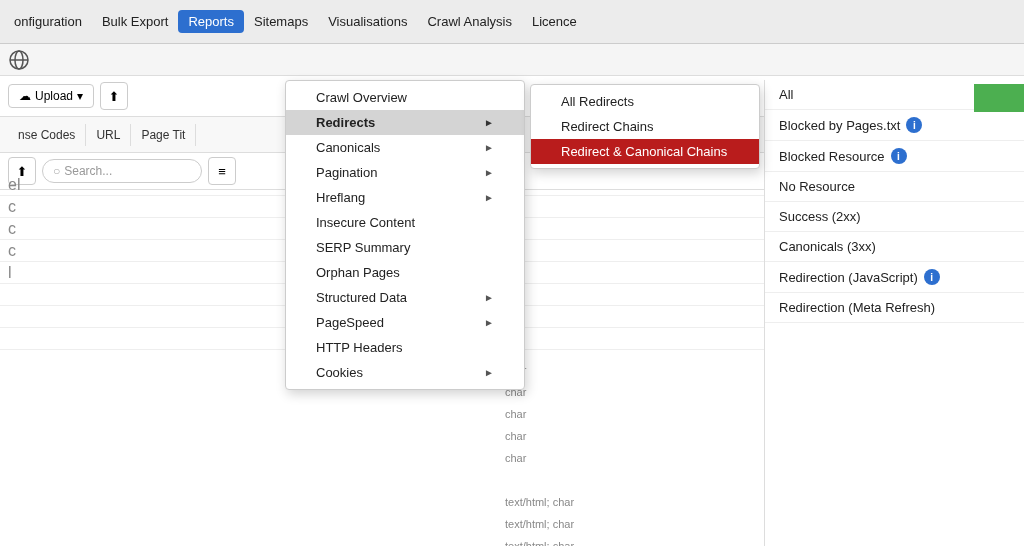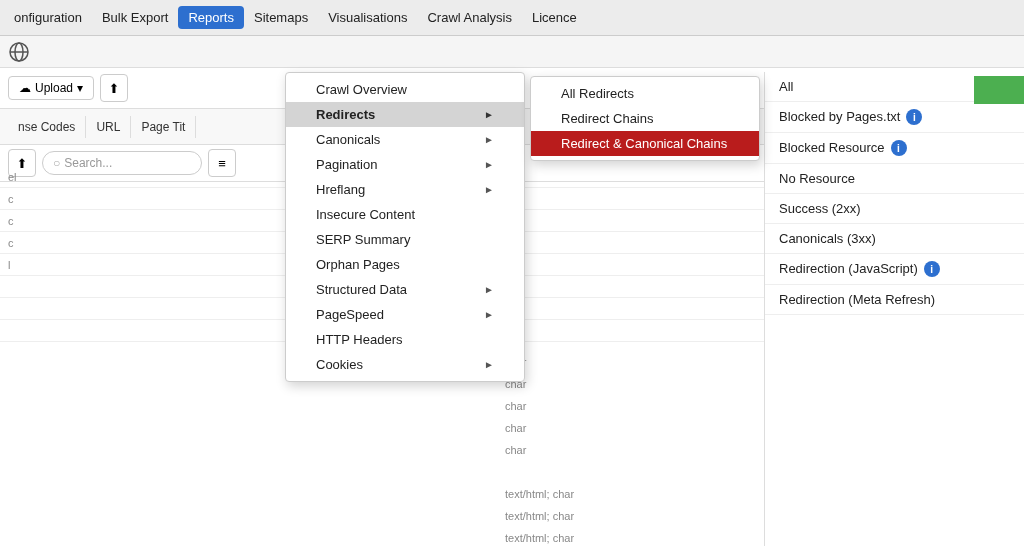--- a/index.html
+++ b/index.html
@@ -19,7 +19,7 @@
       align-items: center;
       background: #ececec;
       border-bottom: 1px solid #ccc;
-      height: 36px;
+      height: 44px;
       padding: 0 4px;
       position: relative;
       z-index: 1;

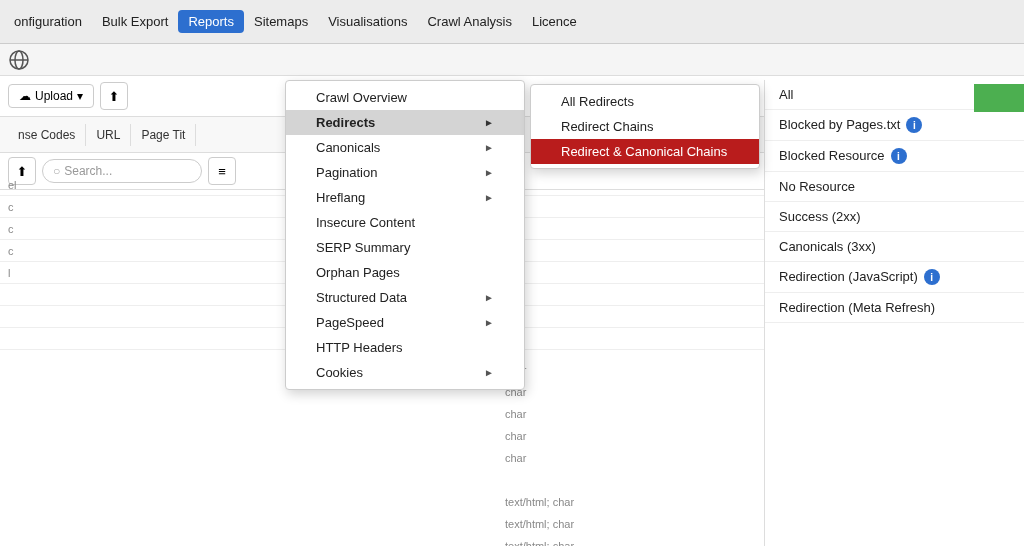--- a/index.html
+++ b/index.html
@@ -193,6 +193,7 @@
       color: #222;
       border-bottom: 1px solid #eee;
       display: flex;
+      align-items: center;
       gap: 6px;
       cursor: pointer;
     }

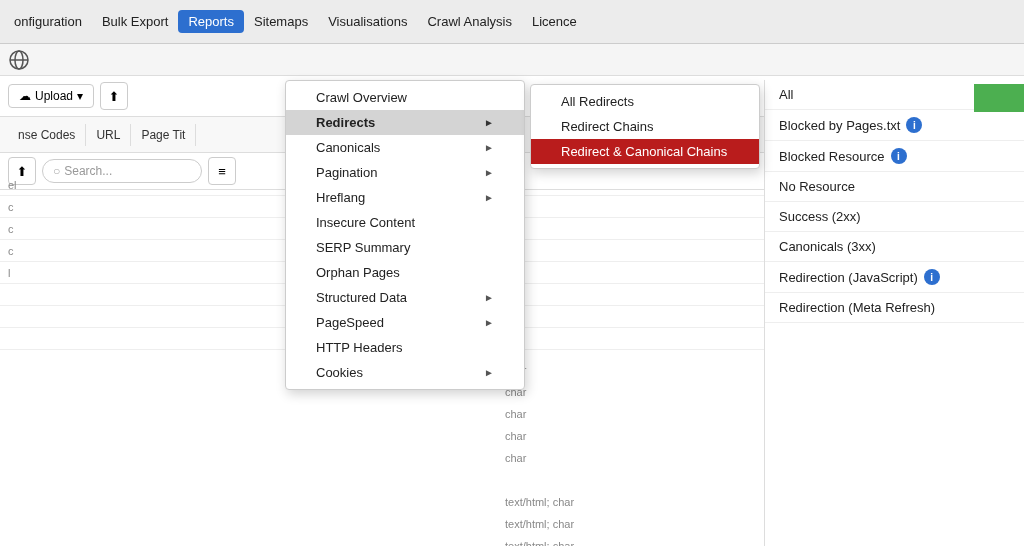--- a/index.html
+++ b/index.html
@@ -118,7 +118,7 @@
     }
     .cell-text {
       color: #888;
-      font-size: 11px;
+      font-size: 16px;
       text-align: center;
     }
 

